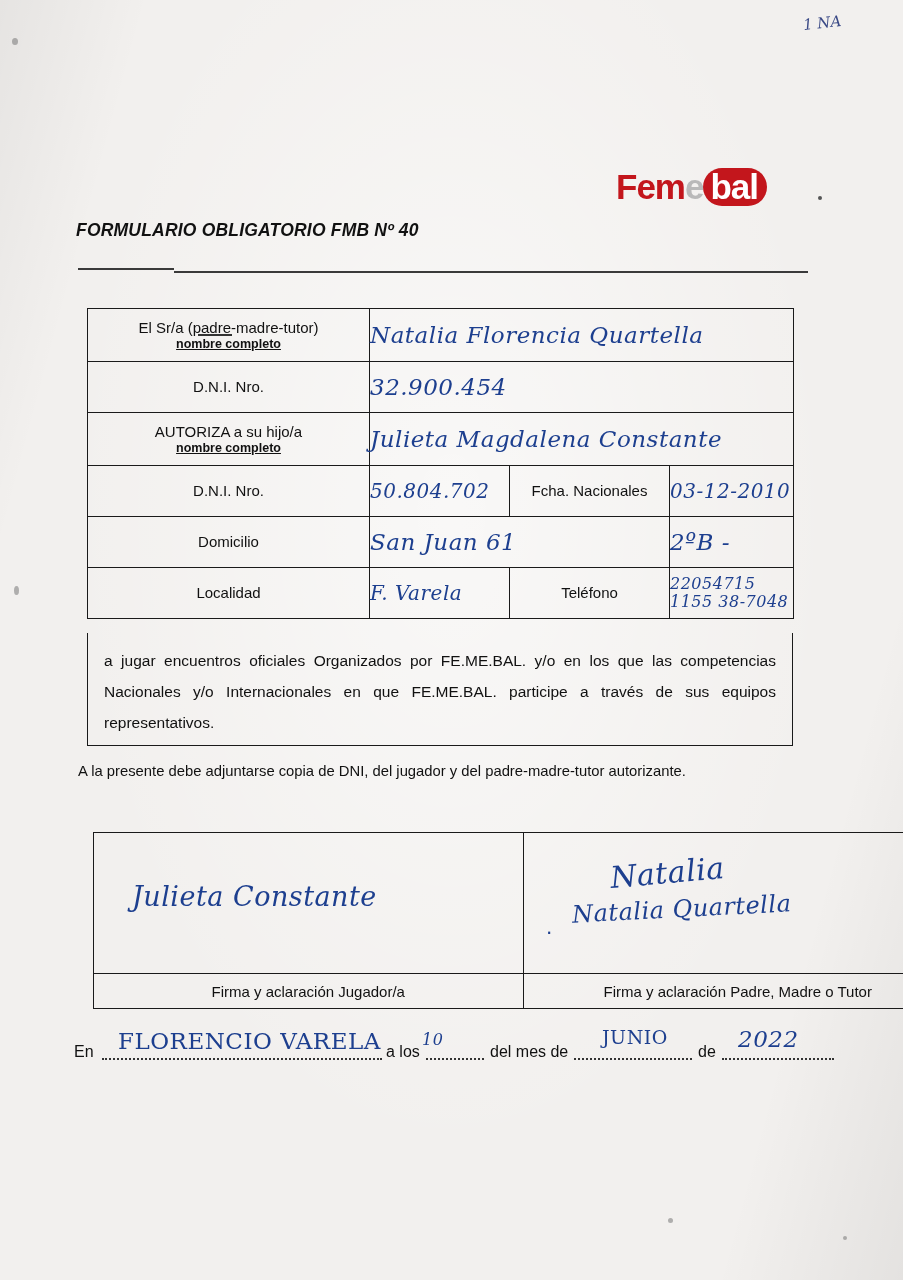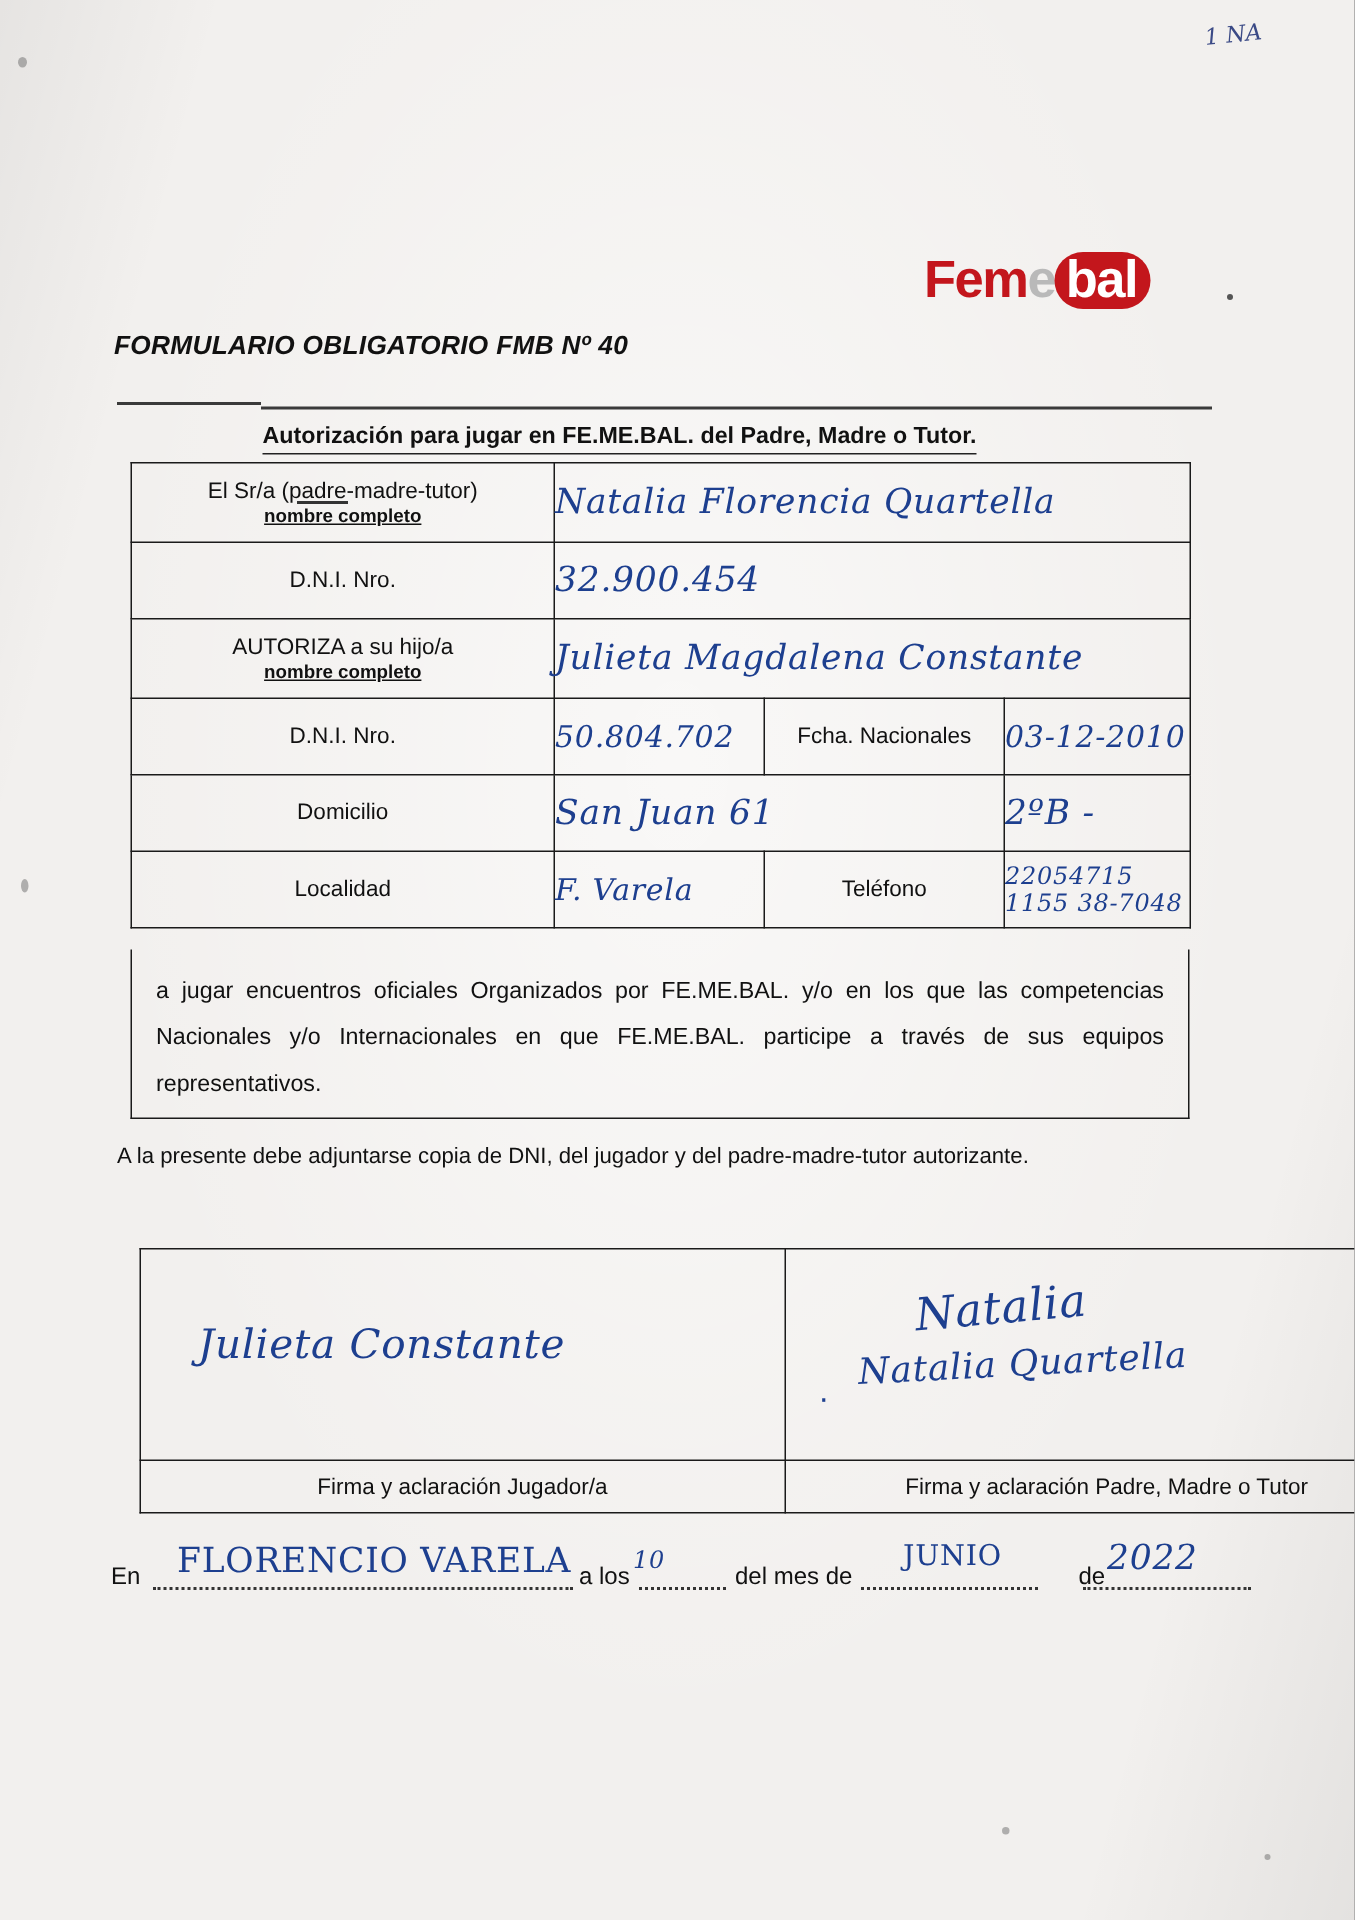--- a/index.html
+++ b/index.html
@@ -292,7 +292,6 @@
     <div class="form-title">FORMULARIO OBLIGATORIO FMB Nº 40</div>
     <div class="rule-short"></div>
     <div class="rule-long"></div>
-    <div class="subtitle">Autorización para jugar en FE.ME.BAL. del Padre, Madre o Tutor.</div>
 
     <table class="tbl">
       <colgroup>

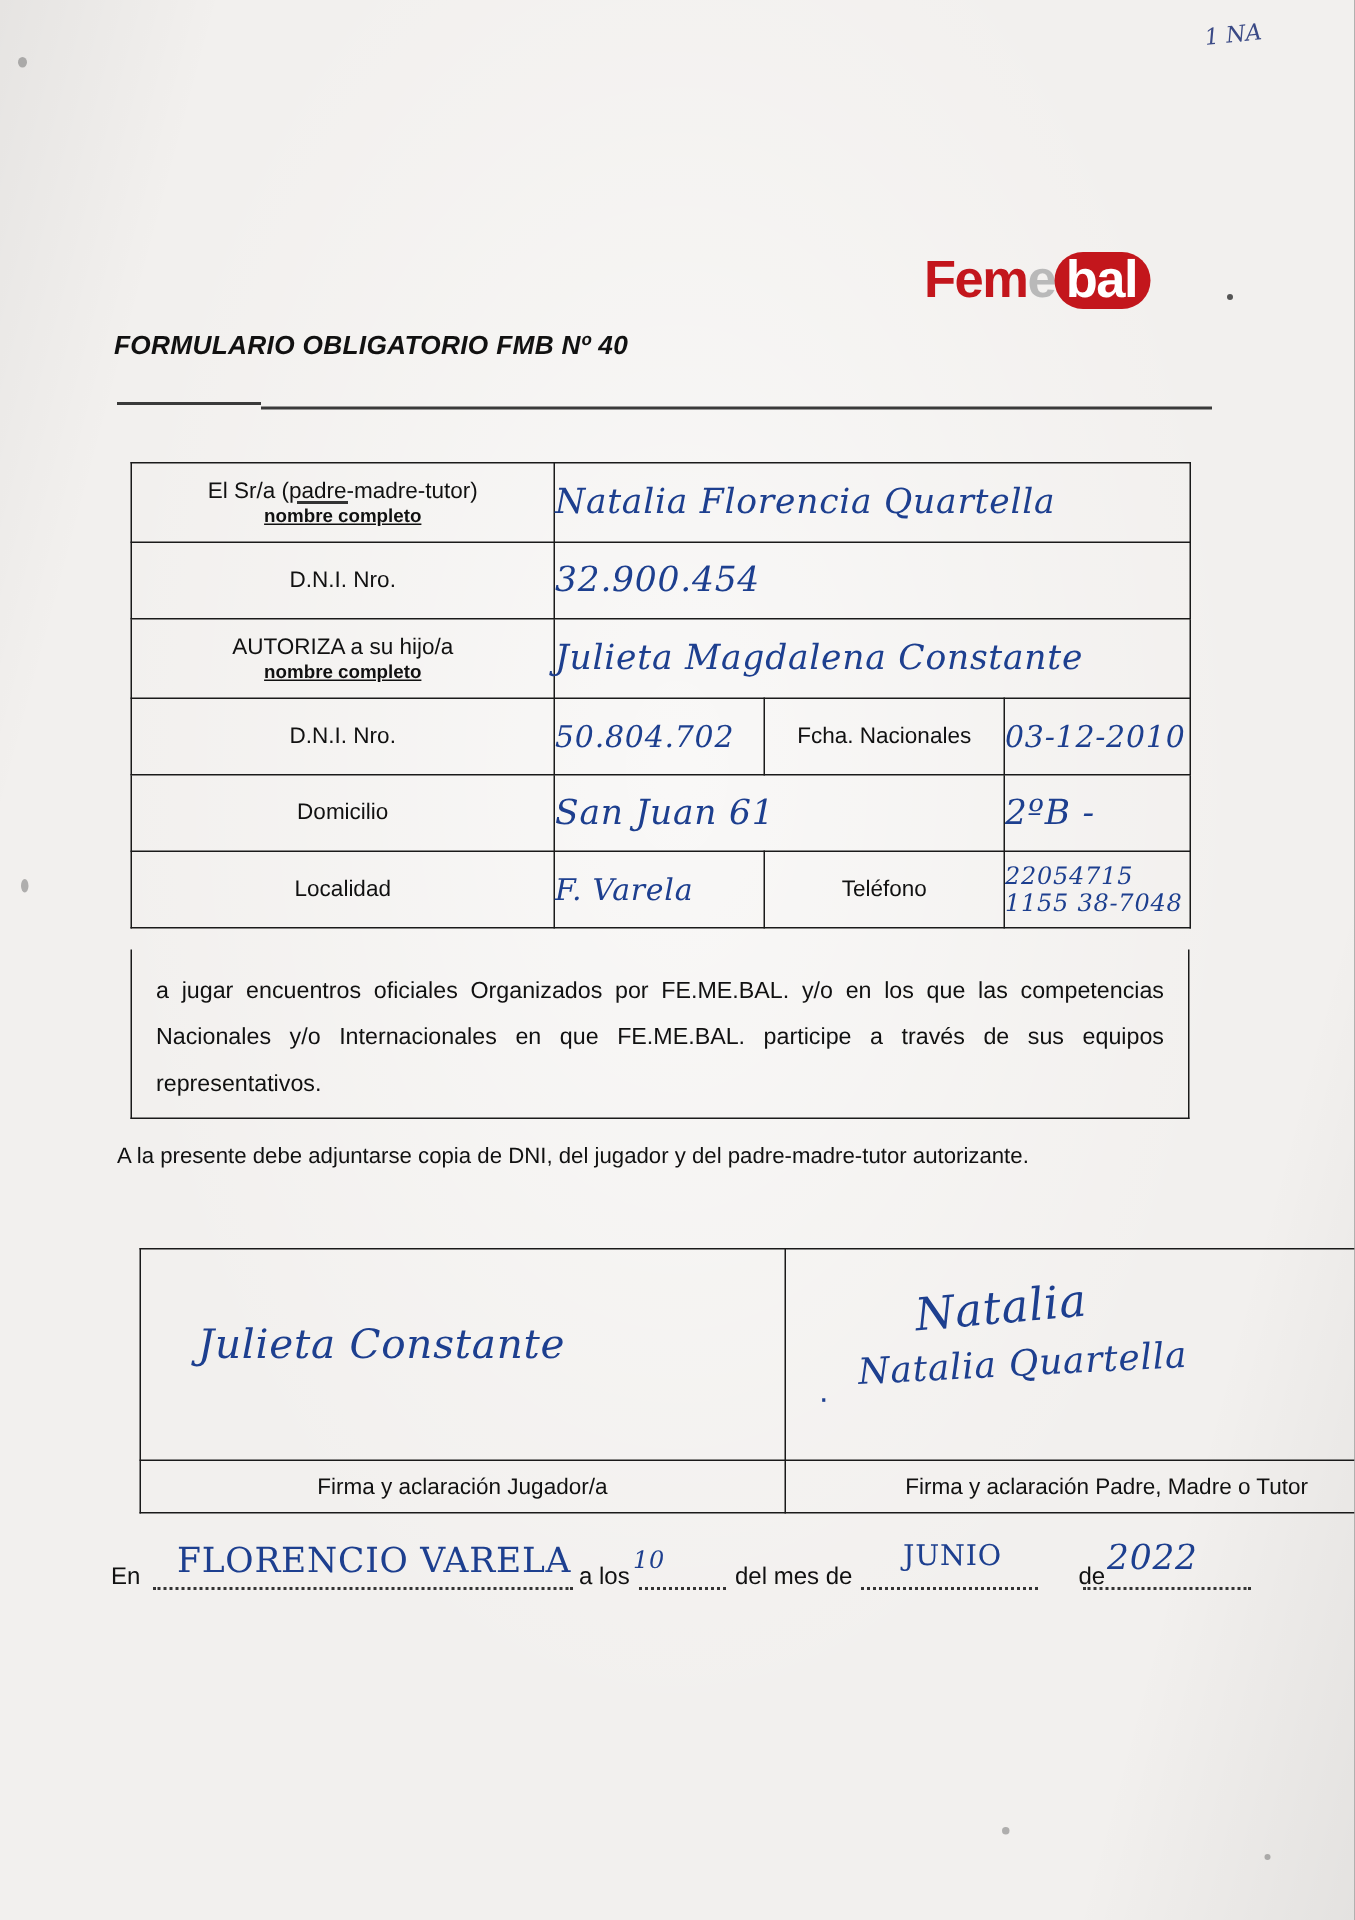--- a/index.html
+++ b/index.html
@@ -383,7 +383,7 @@
       <div class="dots" style="left:500px; top:28px; width:118px;"></div>
       <span class="hand fhand cap2" style="left:528px; top:-4px; font-size:19px;">JUNIO</span>
 
-      <span class="lbl-t" style="left:645px; top:13px;">de</span>
+      <span class="lbl-t" style="left:624px; top:13px;">de</span>
       <div class="dots" style="left:648px; top:28px; width:112px;"></div>
       <span class="hand fhand" style="left:664px; top:-4px;">2022</span>
     </div>

